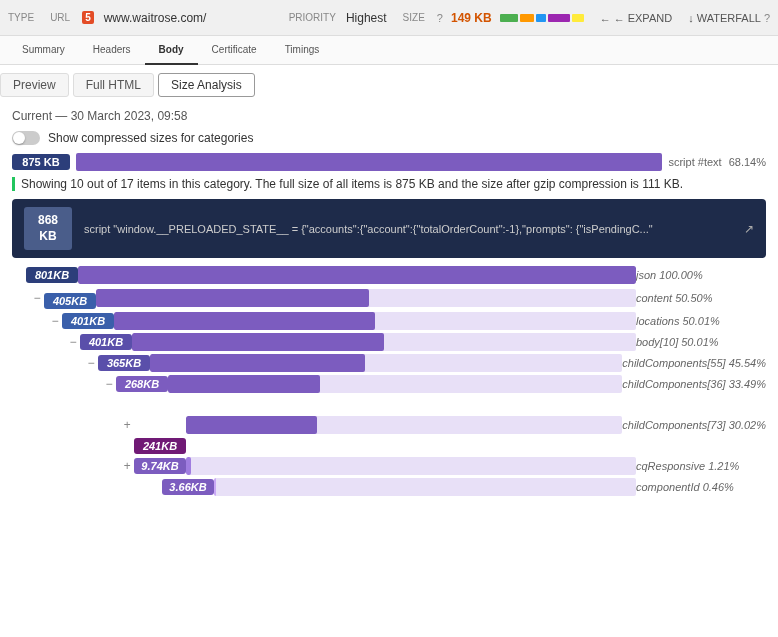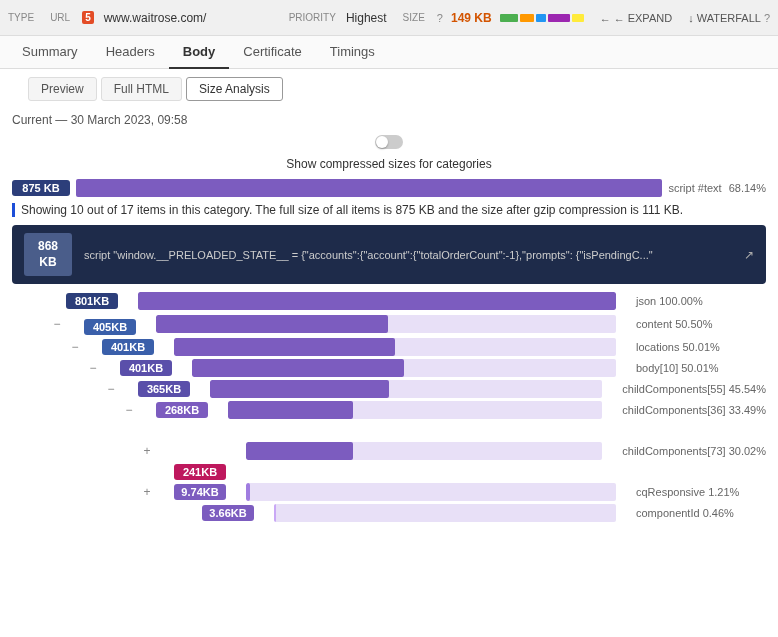--- a/index.html
+++ b/index.html
@@ -26,7 +26,7 @@
       padding: 0 8px; background: #fafafa; gap: 0;
     }
     .tab {
-      padding: 8px 14px; font-size: 13px; cursor: pointer; color: #555;
+      padding: 8px 14px; font-size: 10px; cursor: pointer; color: #555;
       border-bottom: 2px solid transparent; margin-bottom: -1px;
     }
     .tab.active { color: #333; font-weight: bold; border-bottom: 2px solid #333; }

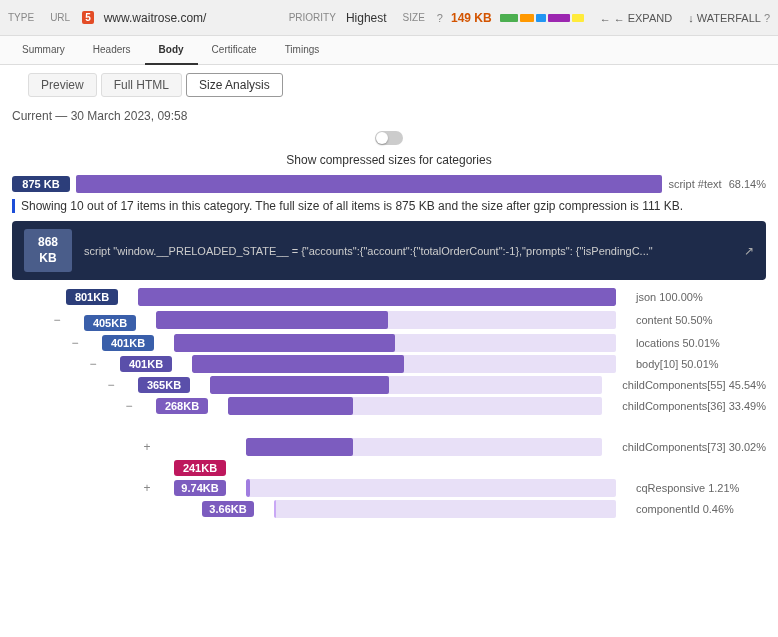--- a/index.html
+++ b/index.html
@@ -33,7 +33,7 @@
 
     
     .sub-tabs-row {
-      display: flex; align-items: center; padding: 8px 28px; gap: 4px; background: #fff;
+      display: flex; align-items: center; padding: 8px 0; gap: 4px; background: #fff;
     }
     .sub-tab {
       padding: 4px 12px; font-size: 12px; cursor: pointer; color: #555;

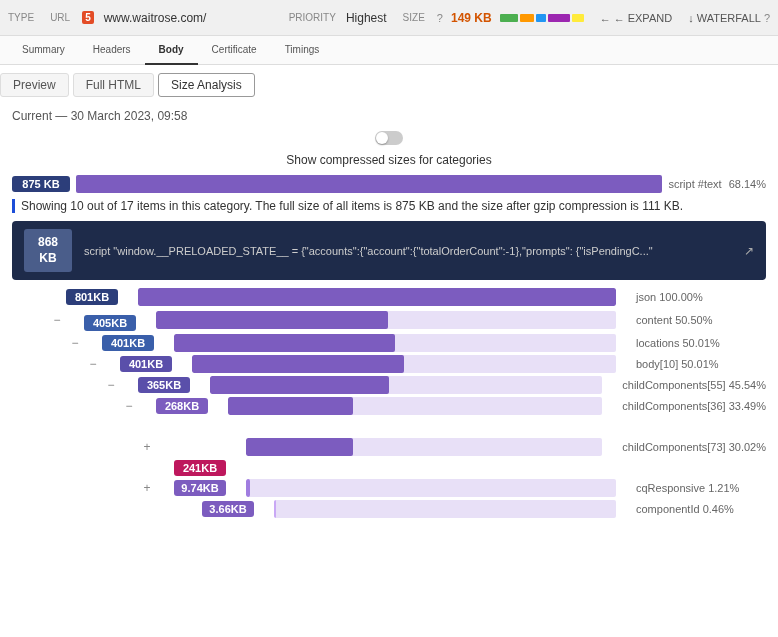--- a/index.html
+++ b/index.html
@@ -48,7 +48,7 @@
 
     
     .toggle-row {
-      display: flex; align-items: center; gap: 8px; padding: 4px 12px 8px 12px; flex-direction: column;
+      display: flex; align-items: center; gap: 8px; padding: 4px 12px 8px 12px;
     }
     .toggle {
       width: 28px; height: 14px; background: #ccc; border-radius: 7px; position: relative; cursor: pointer; flex-shrink: 0;

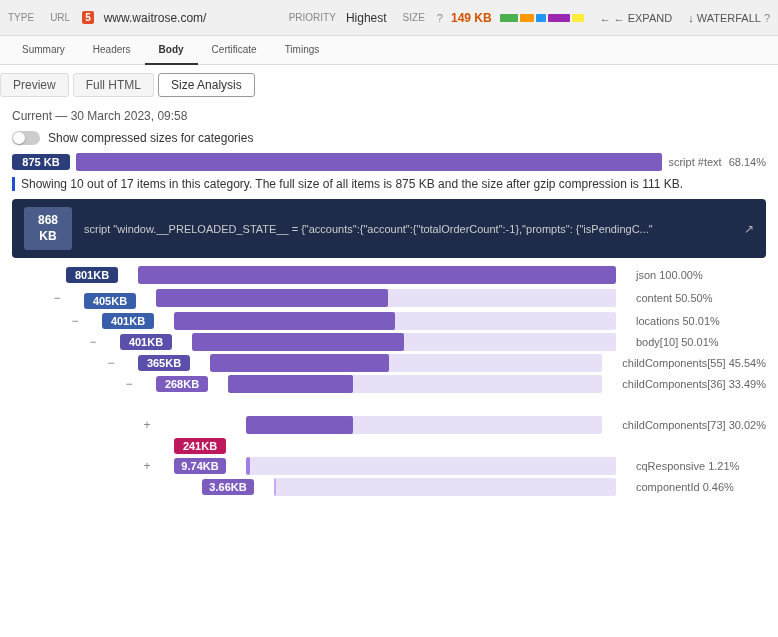--- a/index.html
+++ b/index.html
@@ -62,7 +62,7 @@
     
     .main { padding: 0 12px 12px; }
 
-    .info-text { font-size: 12px; color: #333; margin: 6px 0 8px 0; padding: 0 2px; border-left: 3px solid #1d4ed8; padding-left: 6px; }
+    .info-text { font-size: 12px; color: #333; margin: 6px 0 8px 0; padding: 0 2px; border-left: 3px solid #22c55e; padding-left: 6px; }
 
     
     .script-header {

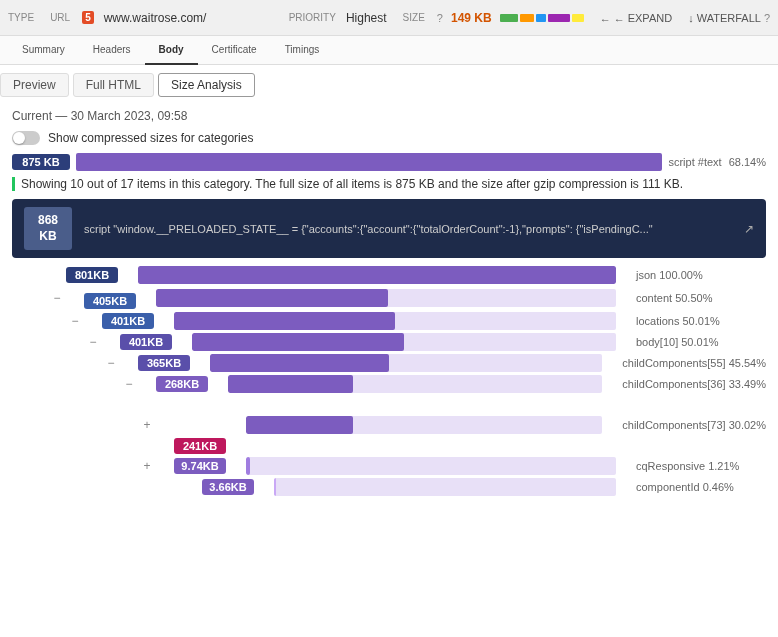--- a/index.html
+++ b/index.html
@@ -79,7 +79,7 @@
 
     
     .data-bar-row {
-      display: flex; align-items: center; margin-bottom: 3px; gap: 20px;
+      display: flex; align-items: center; margin-bottom: 3px; gap: 0; font-style: italic;
     }
     .data-bar-row .indent { flex-shrink: 0; }
     .size-badge {

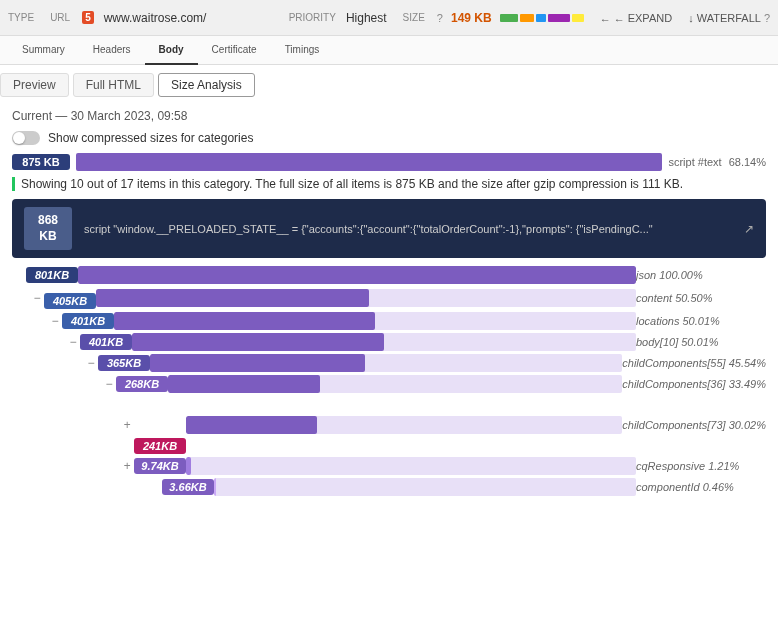--- a/index.html
+++ b/index.html
@@ -243,7 +243,7 @@
       <div class="data-bar-row">
         <div class="indent" style="width: 108px; flex-shrink: 0;"></div>
         <div class="expand-btn">+</div>
-        <div class="size-badge badge-purple" style="background: #be185d; margin-top: 42px;">241KB</div>
+        <div class="size-badge badge-purple" style="background: #701a75; margin-top: 42px;">241KB</div>
         <div class="bar-track" style="background: rgb(232, 224, 247);">
           <div class="bar-fill" style="width: 30.02%; background: rgb(124, 92, 191);"></div>
         </div>

